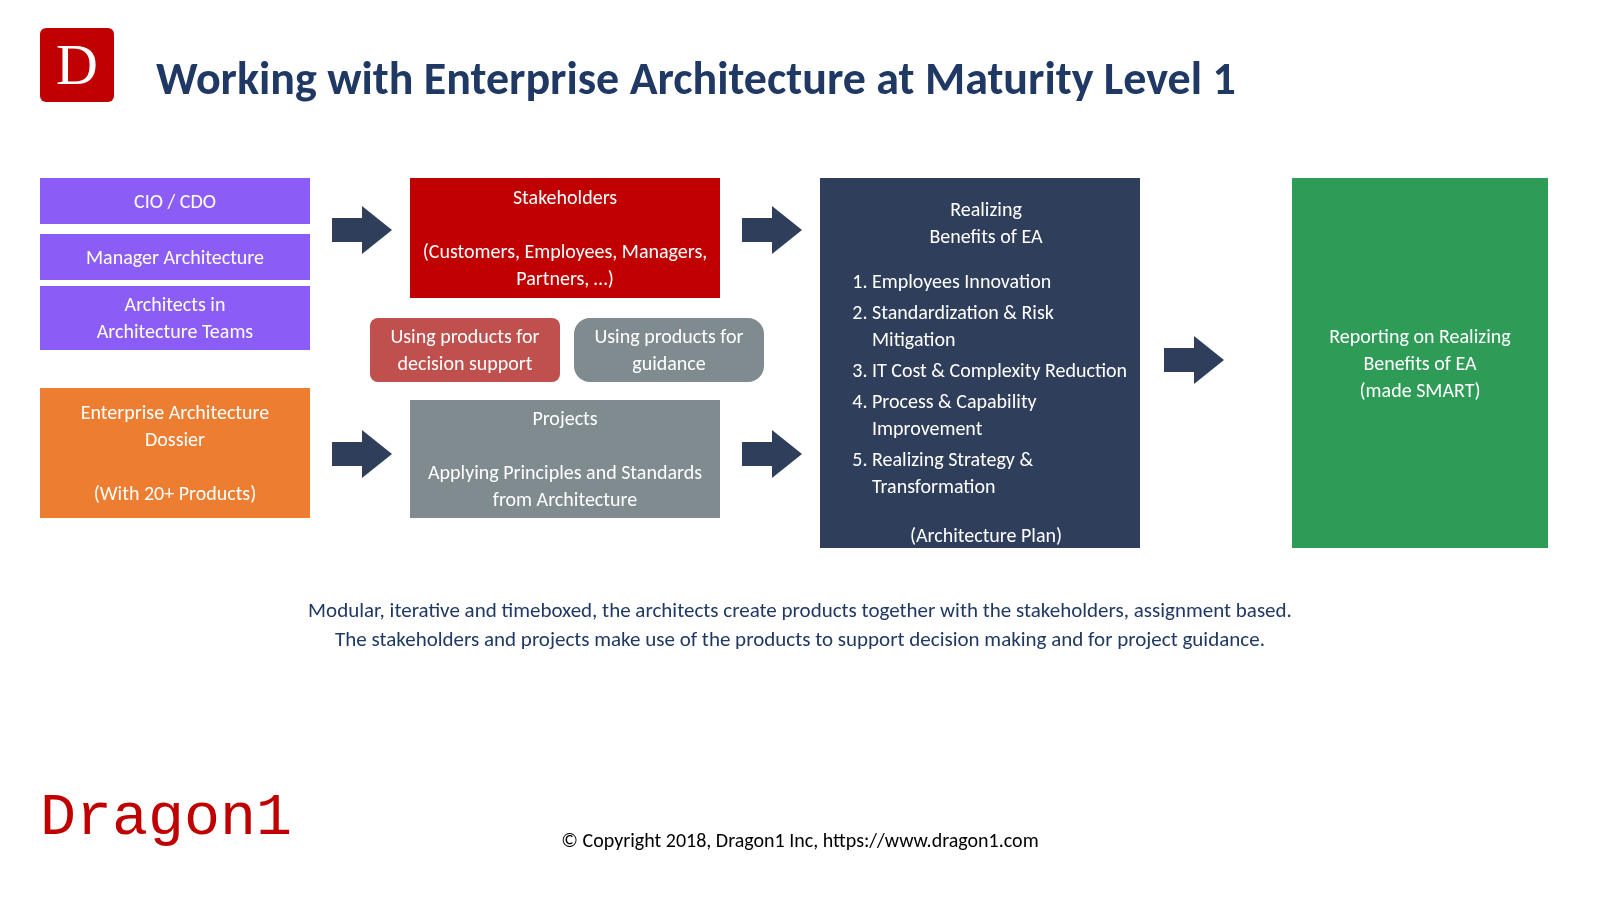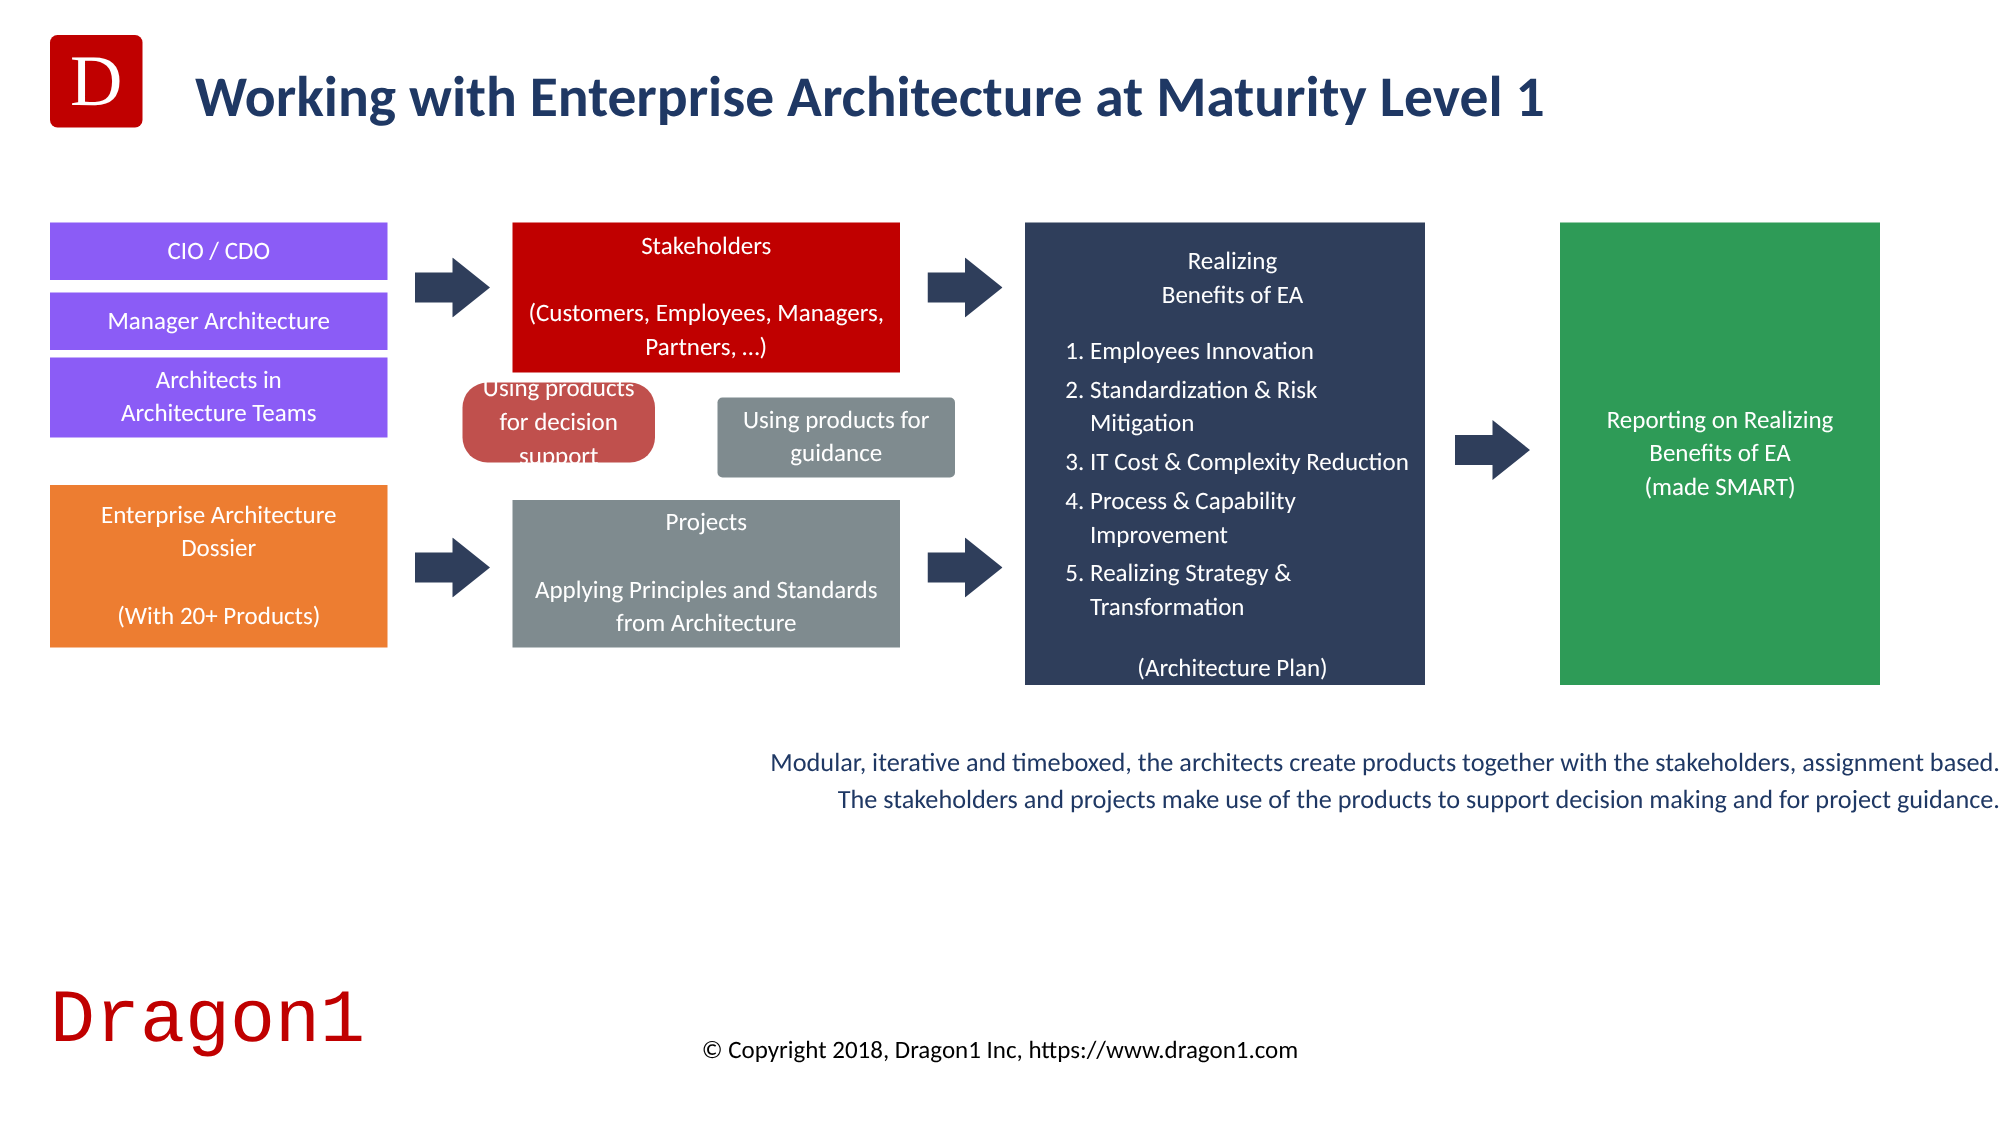--- a/index.html
+++ b/index.html
@@ -50,7 +50,7 @@
   <div class="box red" style="left:410px;top:178px;width:310px;height:120px;white-space:pre-line">Stakeholders
 
 (Customers, Employees, Managers, Partners, …)</div>
-  <div class="box red2" style="left:370px;top:306px;width:154px;height:64px;border-radius:20px">Using products for decision support</div>
+  <div class="box red2" style="left:370px;top:318px;width:190px;height:64px;border-radius:8px">Using products for decision support</div>
   <div class="box gray" style="left:574px;top:318px;width:190px;height:64px;border-radius:4px">Using products for guidance</div>
   <div class="box gray" style="left:410px;top:400px;width:310px;height:118px;white-space:pre-line">Projects
 

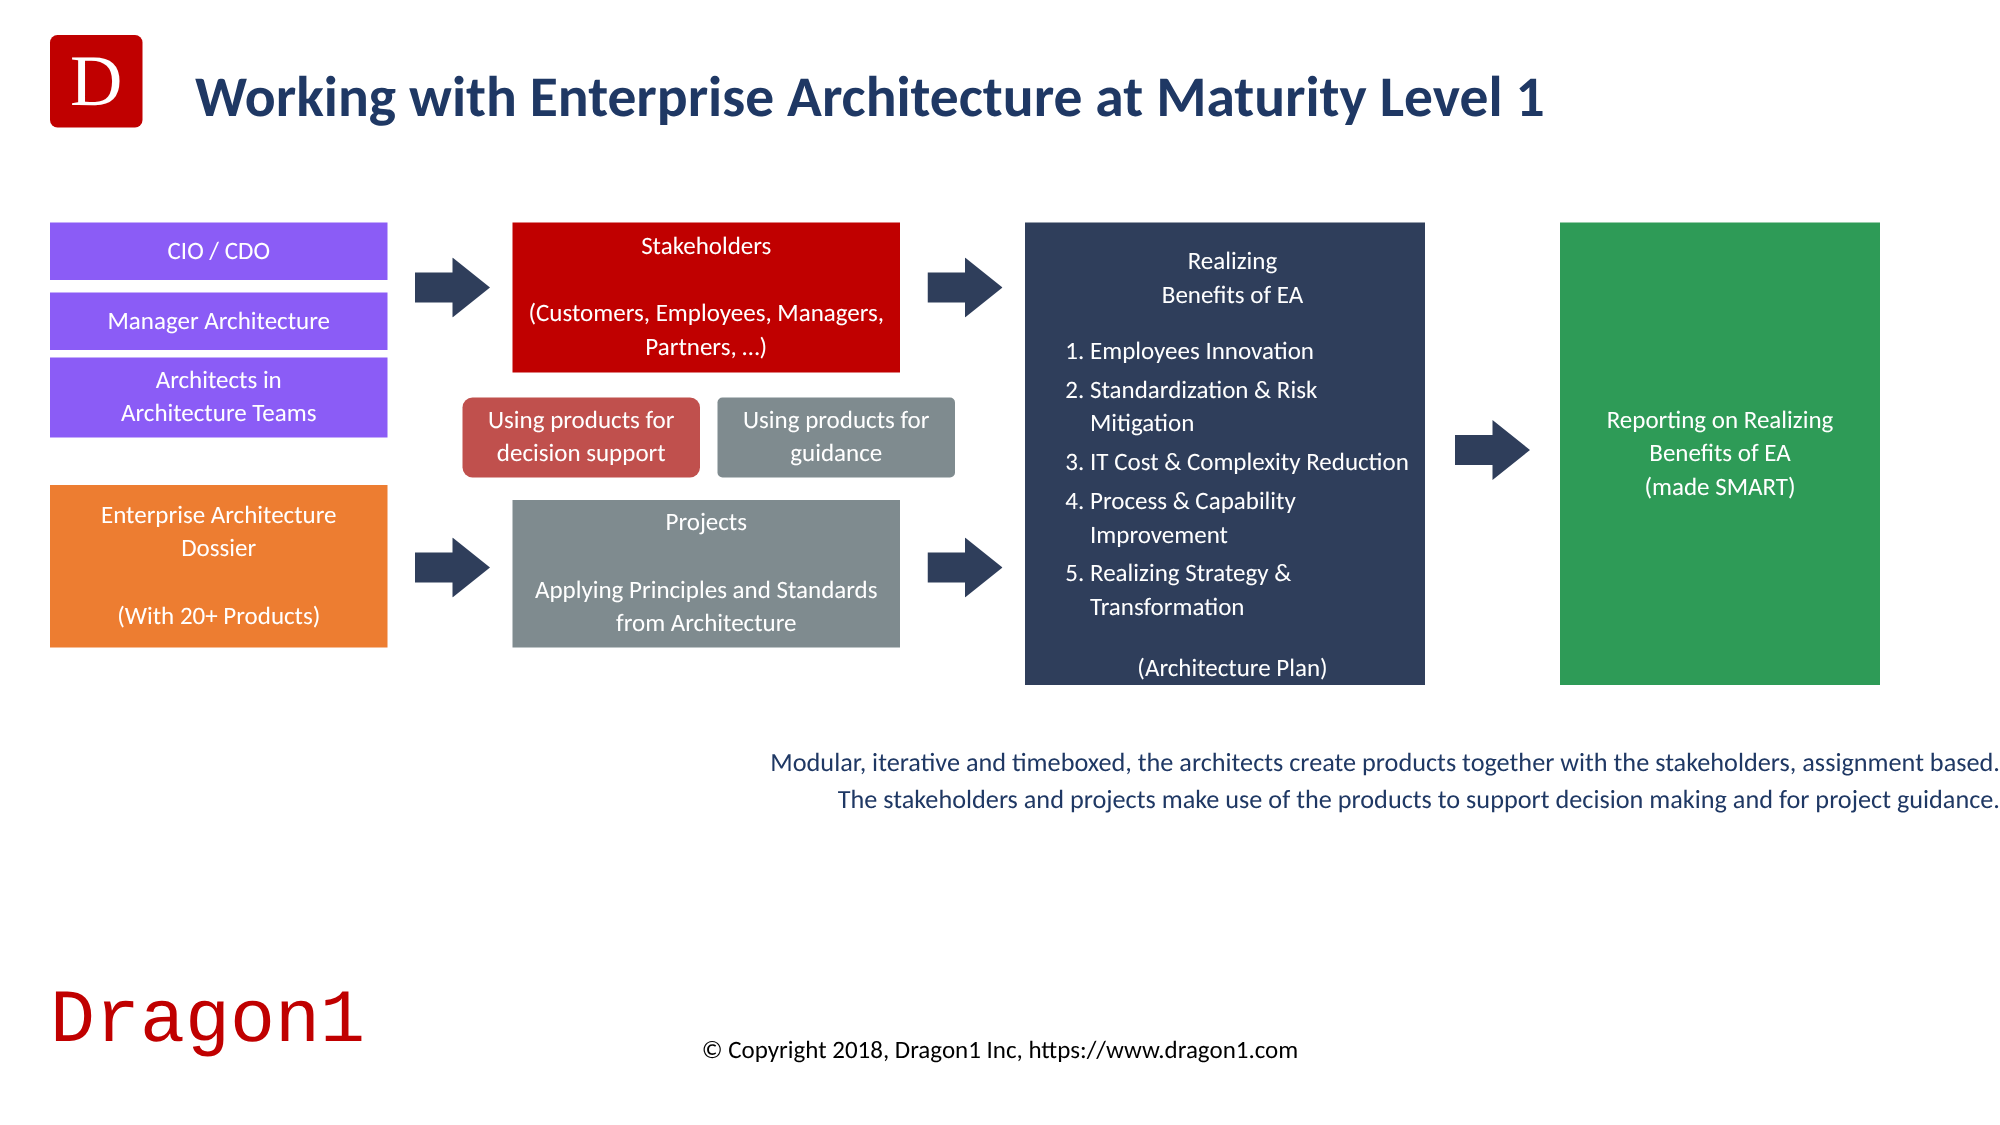--- a/index.html
+++ b/index.html
@@ -51,7 +51,7 @@
 
 (Customers, Employees, Managers, Partners, …)</div>
   <div class="box red2" style="left:370px;top:318px;width:190px;height:64px;border-radius:8px">Using products for decision support</div>
-  <div class="box gray" style="left:574px;top:318px;width:190px;height:64px;border-radius:4px">Using products for guidance</div>
+  <div class="box gray" style="left:574px;top:318px;width:190px;height:64px;border-radius:16px">Using products for guidance</div>
   <div class="box gray" style="left:410px;top:400px;width:310px;height:118px;white-space:pre-line">Projects
 
 Applying Principles and Standards from Architecture</div>

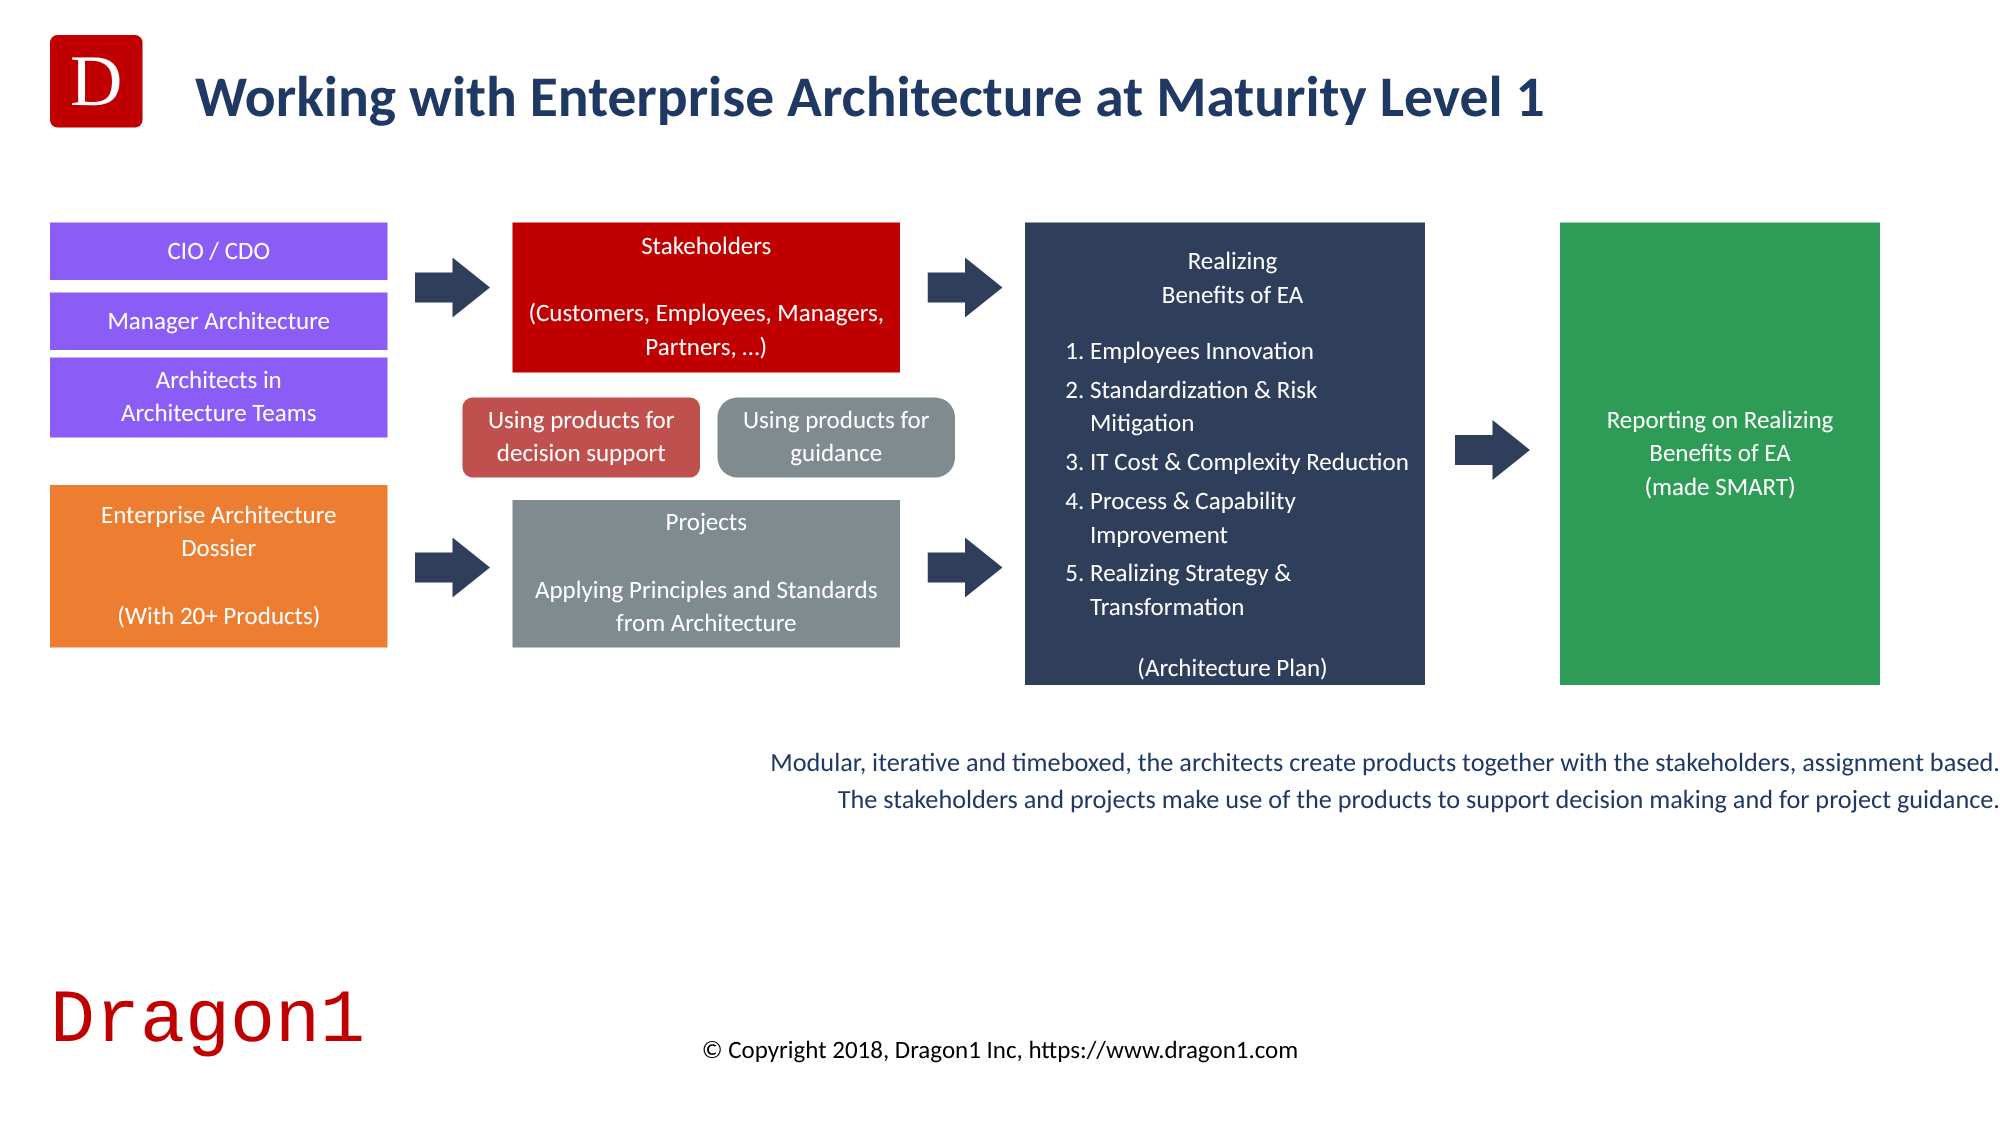--- a/index.html
+++ b/index.html
@@ -80,7 +80,7 @@
       <polygon points="0,12 30,12 30,0 60,24 30,48 30,36 0,36" fill="#2f3e5b"></polygon>
     </svg>
 
-  <div class="box green" style="left:1248px;top:178px;width:256px;height:370px;white-space:pre-line">Reporting on Realizing Benefits of EA
+  <div class="box green" style="left:1292px;top:178px;width:256px;height:370px;white-space:pre-line">Reporting on Realizing Benefits of EA
 (made SMART)</div>
 
   <div class="desc" style="top:596px">

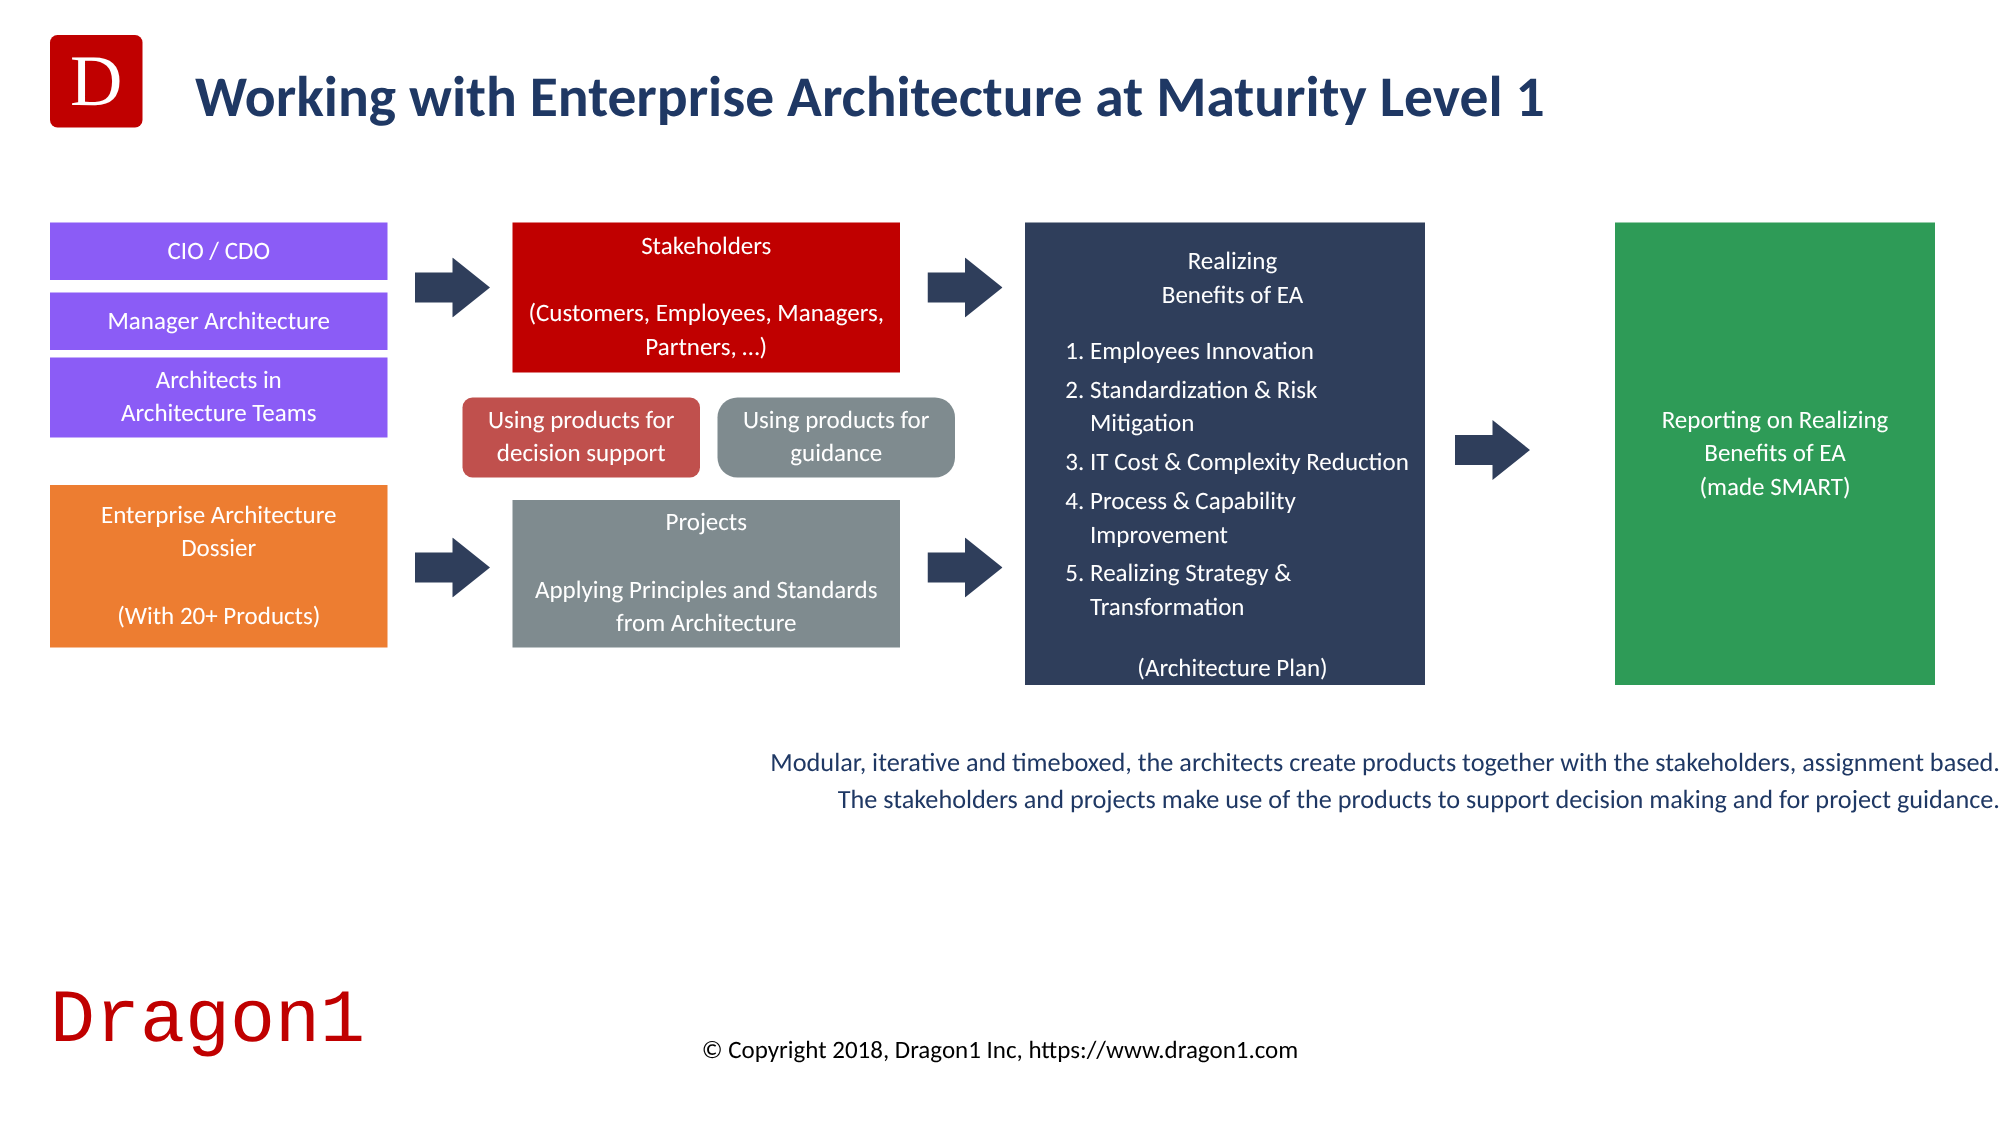--- a/index.html
+++ b/index.html
@@ -20,7 +20,7 @@
   .list-box li{margin:4px 0}
   .list-box .ft{align-self:center;text-align:center;margin-top:8px}
   .arrow{position:absolute}
-  .desc{position:absolute;left:0;right:0;text-align:right;font-size:21px;color:#1f3864;line-height:1.4}
+  .desc{position:absolute;left:0;right:0;text-align:center;font-size:21px;color:#1f3864;line-height:1.4}
   .brand{position:absolute;left:40px;bottom:48px;font-family:Liberation Mono, monospace;font-size:60px;color:#c00000}
   .copy{position:absolute;left:0;right:0;bottom:48px;text-align:center;font-size:20px;color:#000}
 </style>

